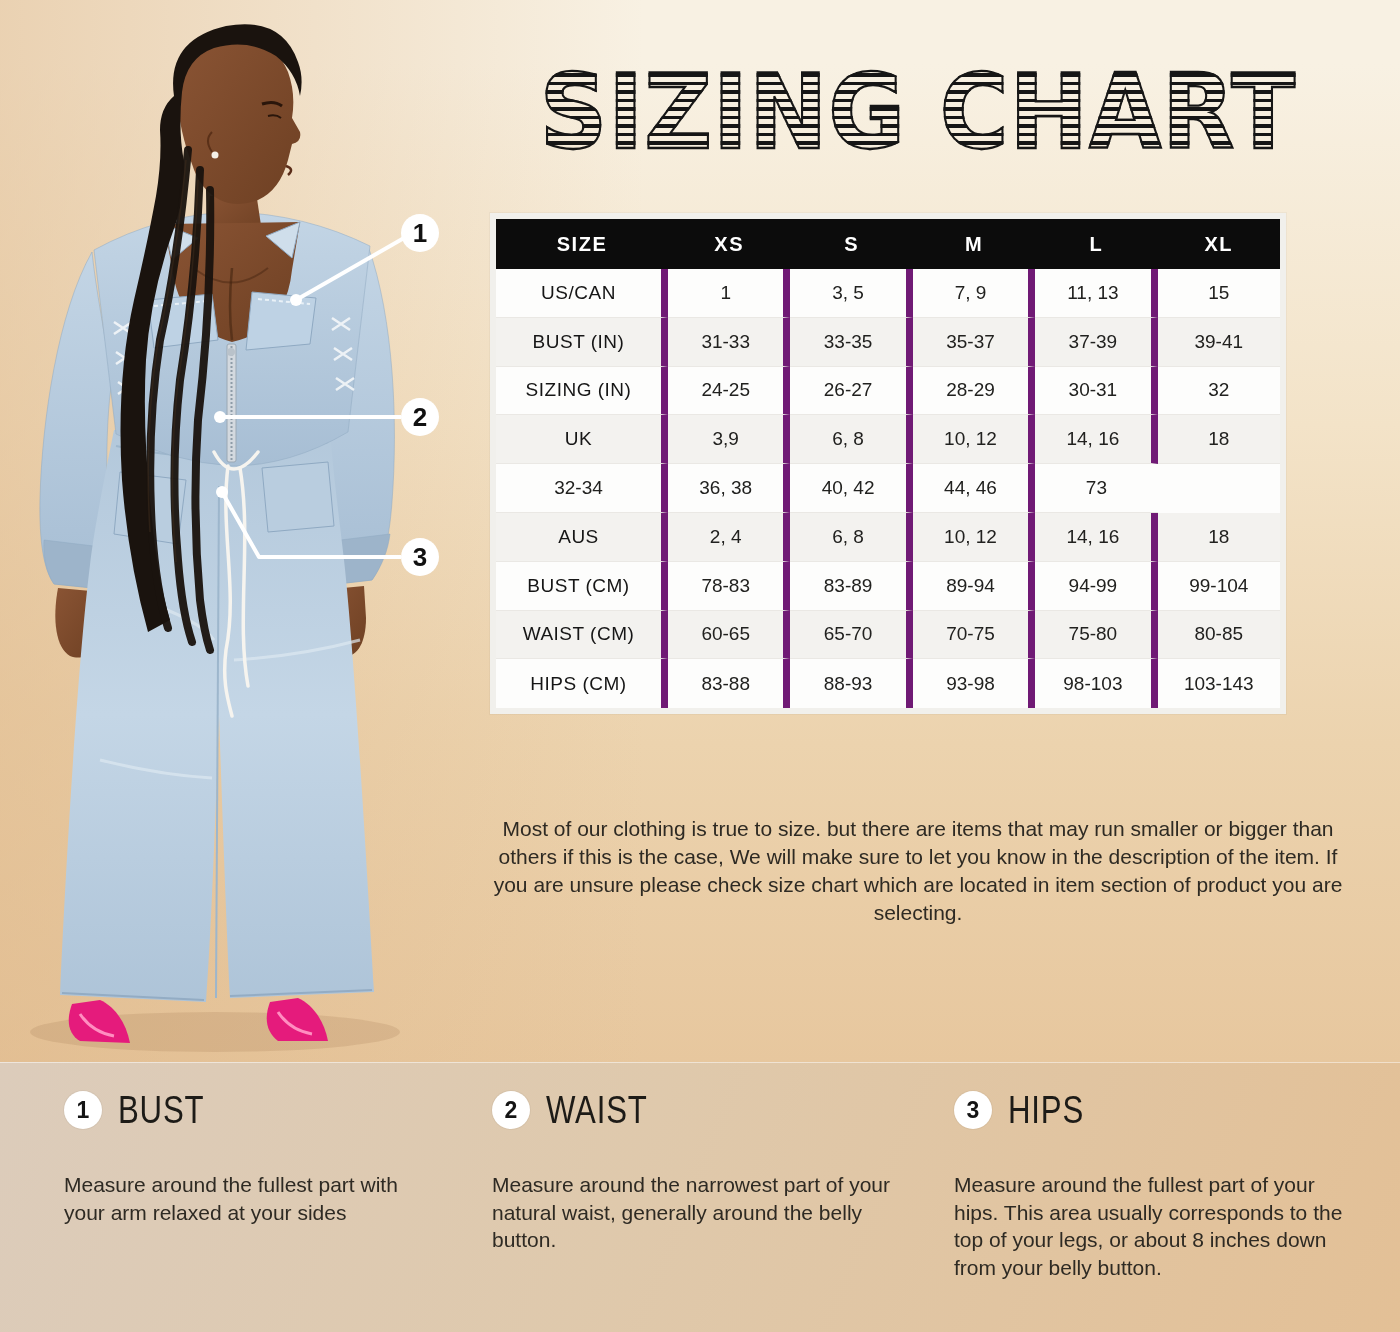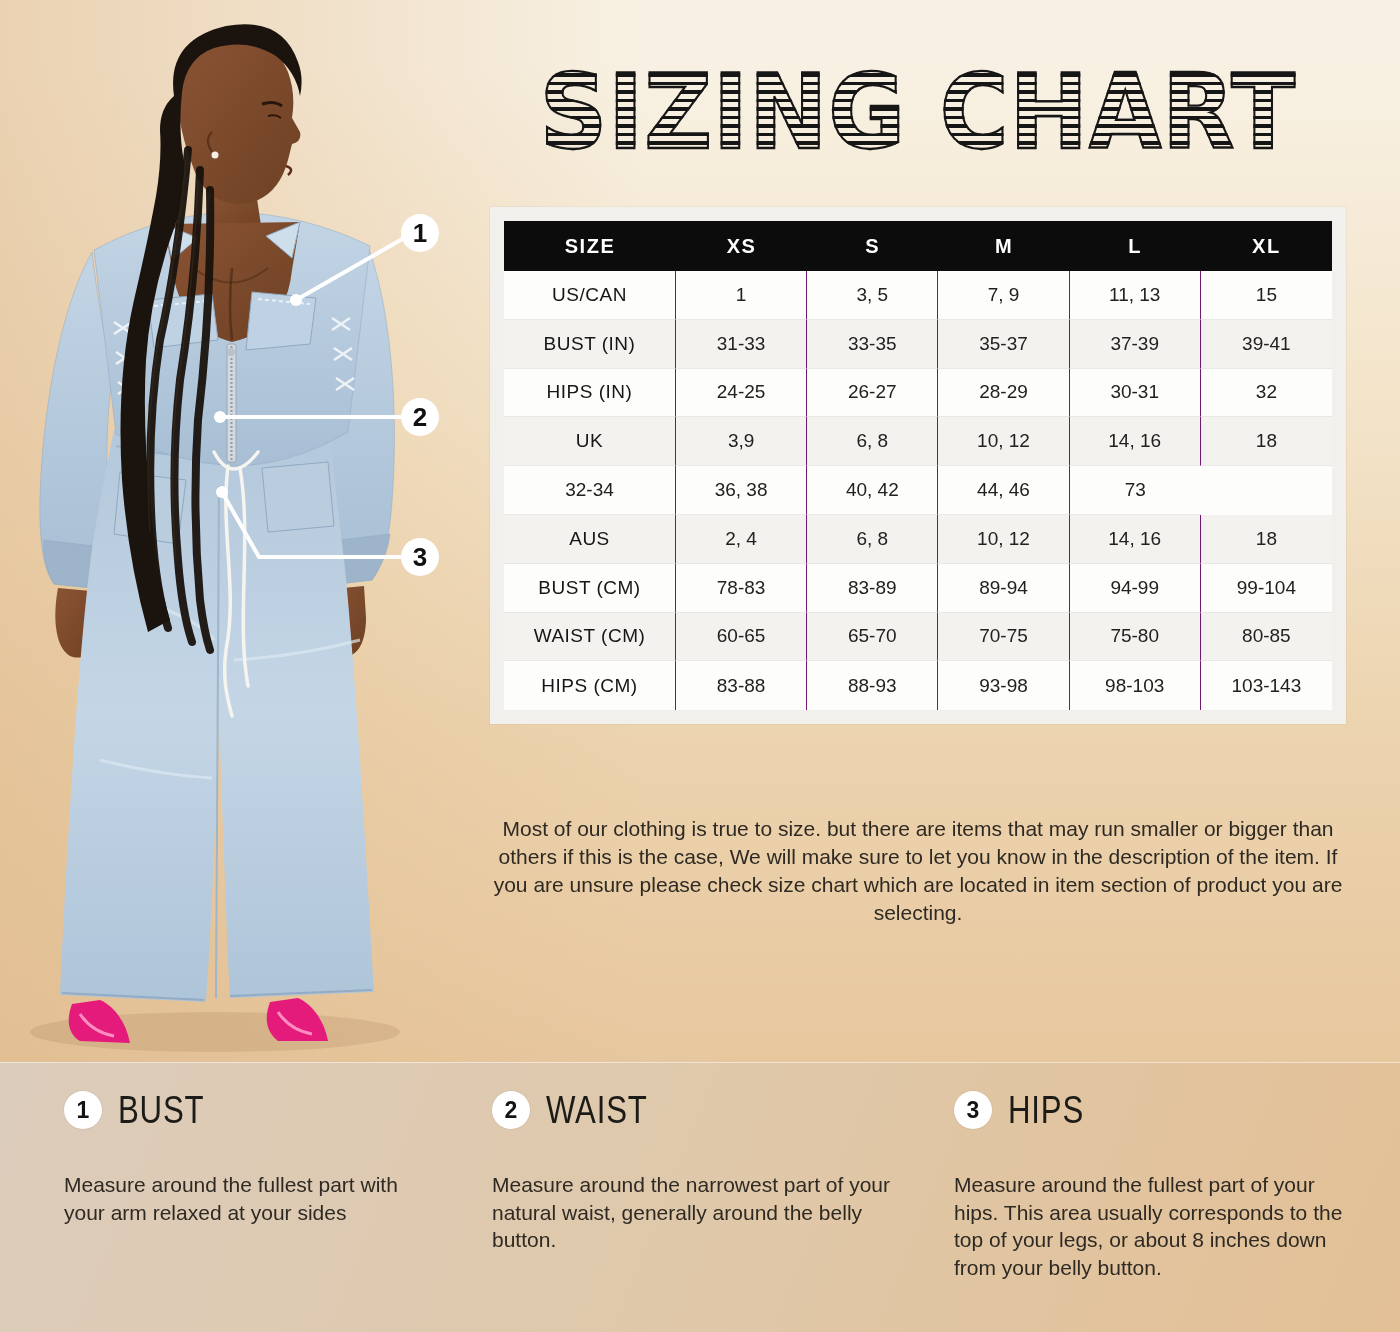--- a/index.html
+++ b/index.html
@@ -46,9 +46,9 @@
 
   
   .size-table {
-    position:absolute; top:207px; left:2px; width:856px;
+    position:absolute; top:213px; left:2px; width:796px;
     background:#f1f0ec;
-    padding:14px;
+    padding:6px;
     box-shadow:0 0 0 1px rgba(0,0,0,.03);
   }
   .tbl-header {

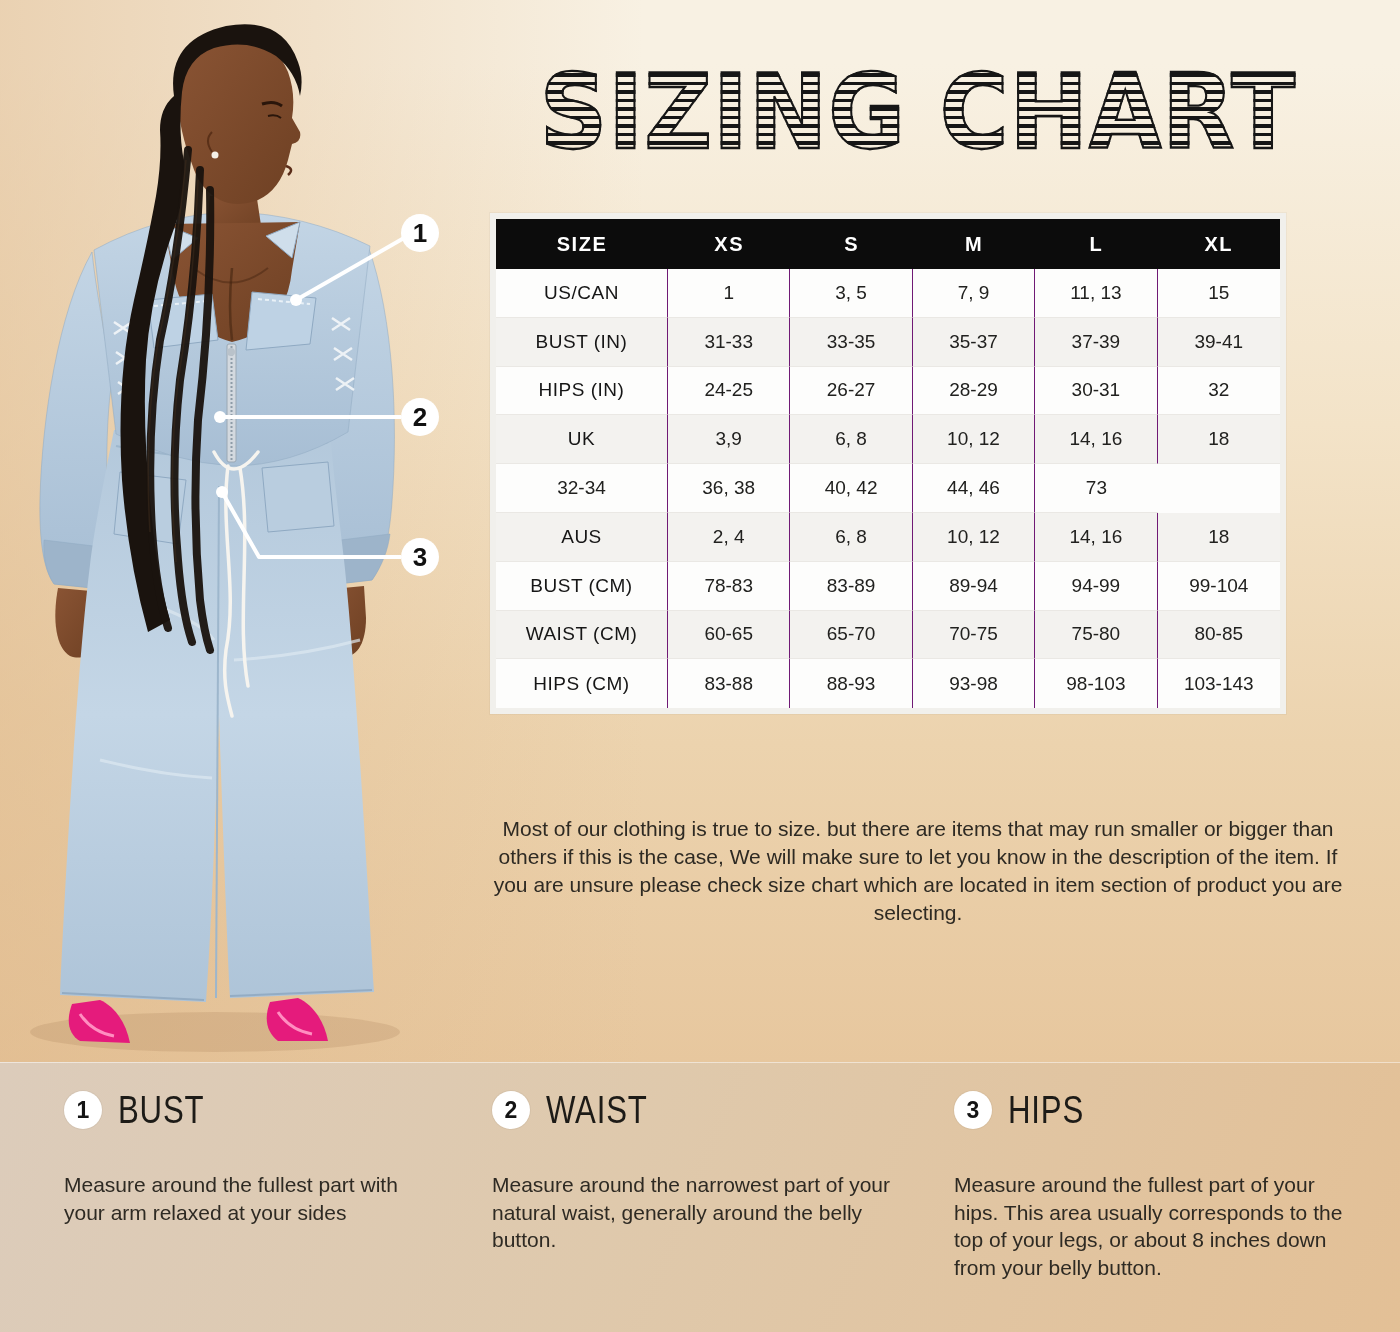--- a/index.html
+++ b/index.html
@@ -67,7 +67,7 @@
   .tbl-row .cell {
     display:flex; align-items:center; justify-content:center;
     font-size:19px; color:#21211f;
-    border-right:1px solid #701a75;
+    border-right:7px solid #701a75;
     border-bottom:1px solid #eae8e4;
   }
   .tbl-row .cell:last-child { border-right:none; }

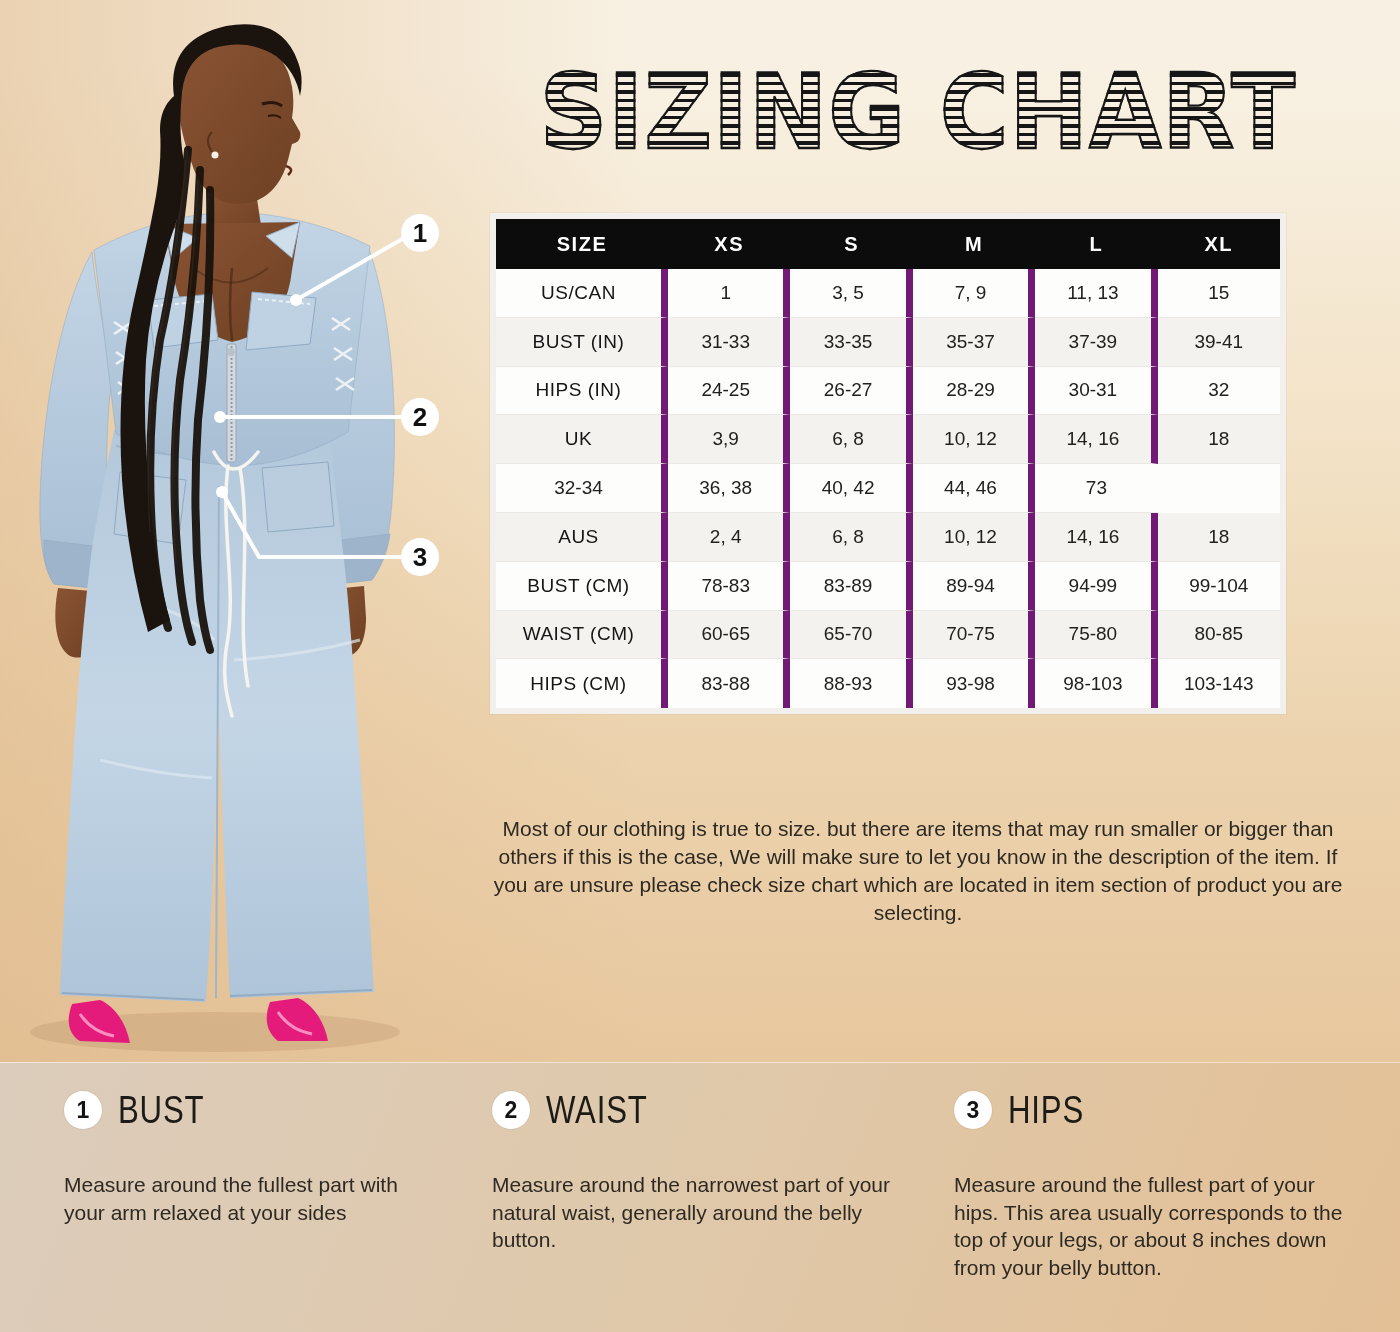--- a/index.html
+++ b/index.html
@@ -258,7 +258,7 @@
           <div class="cell">39-41</div>
         </div>
         <div class="tbl-row">
-          <div class="cell row-label">HIPS (IN)</div>
+          <div class="cell row-label">SIZING (IN)</div>
           <div class="cell">24-25</div>
           <div class="cell">26-27</div>
           <div class="cell">28-29</div>

